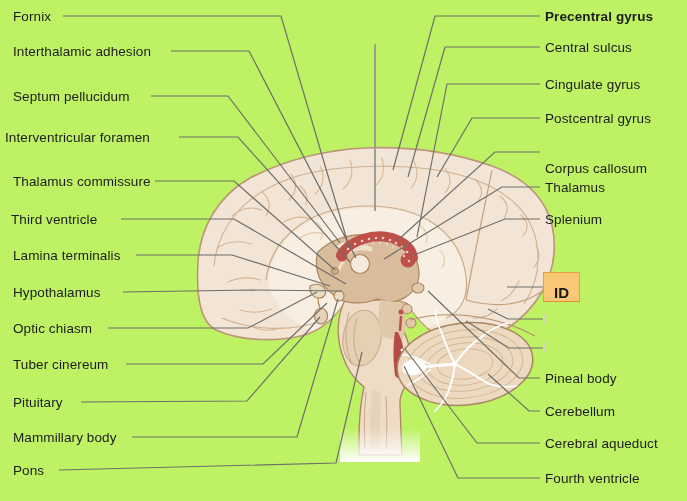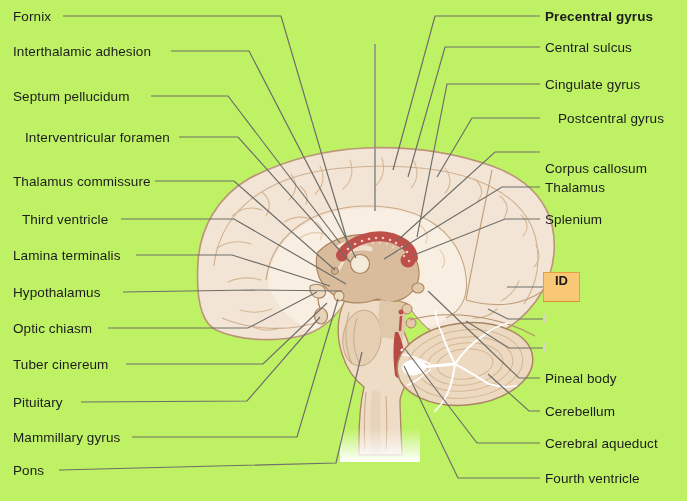--- a/index.html
+++ b/index.html
@@ -216,7 +216,7 @@
       <div class="label" style="left: 545px; top: 16px; font-weight: bold;">Precentral gyrus</div>
       <div class="label" style="left: 545px; top: 47px;">Central sulcus</div>
       <div class="label" style="left: 545px; top: 84px;">Cingulate gyrus</div>
-      <div class="label" style="left: 545px; top: 118px; margin-left: 13px;">Postcentral gyrus</div>
+      <div class="label" style="left: 545px; top: 118px;">Postcentral gyrus</div>
       <div class="label" style="left: 545px; top: 152px; margin-top: 16px;">Corpus callosum</div>
       <div class="label" style="left: 545px; top: 187px;">Thalamus</div>
       <div class="label" style="left: 545px; top: 219px;">Splenium</div>

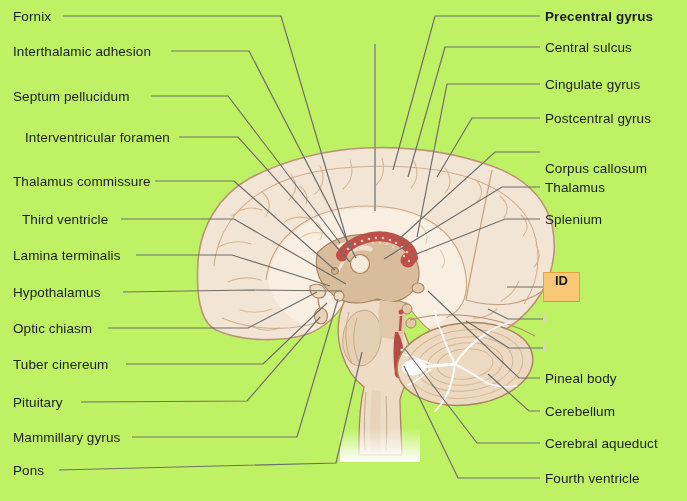--- a/index.html
+++ b/index.html
@@ -203,7 +203,7 @@
       <div class="label" style="left: 13px; top: 16px;">Fornix</div>
       <div class="label" style="left: 13px; top: 51px;">Interthalamic adhesion</div>
       <div class="label" style="left: 13px; top: 96px;">Septum pellucidum</div>
-      <div class="label" style="left: 25px; top: 137px;">Interventricular foramen</div>
+      <div class="label" style="left: 5px; top: 137px;">Interventricular foramen</div>
       <div class="label" style="left: 13px; top: 181px;">Thalamus commissure</div>
       <div class="label" style="left: 22px; top: 219px;">Third ventricle</div>
       <div class="label" style="left: 13px; top: 255px;">Lamina terminalis</div>

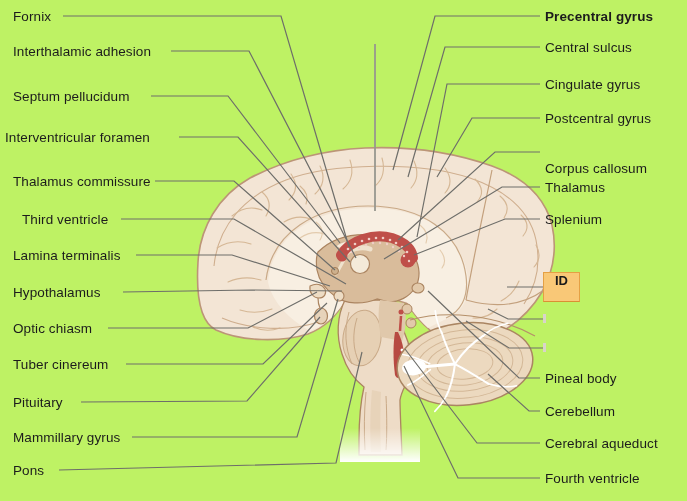--- a/index.html
+++ b/index.html
@@ -205,7 +205,7 @@
       <div class="label" style="left: 13px; top: 96px;">Septum pellucidum</div>
       <div class="label" style="left: 5px; top: 137px;">Interventricular foramen</div>
       <div class="label" style="left: 13px; top: 181px;">Thalamus commissure</div>
-      <div class="label" style="left: 22px; top: 219px;">Third ventricle</div>
+      <div class="label" style="left: 11px; top: 219px;">Third ventricle</div>
       <div class="label" style="left: 13px; top: 255px;">Lamina terminalis</div>
       <div class="label" style="left: 13px; top: 292px;">Hypothalamus</div>
       <div class="label" style="left: 13px; top: 328px;">Optic chiasm</div>

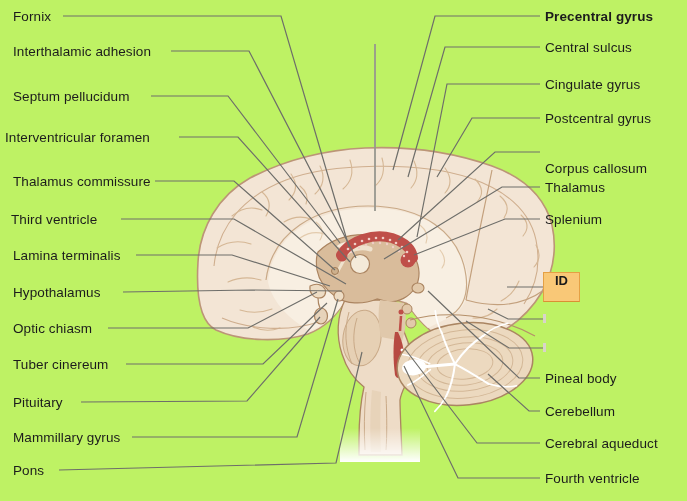--- a/index.html
+++ b/index.html
@@ -13,9 +13,9 @@
     font-size:13.5px; color:#1c1c1c; white-space:nowrap; letter-spacing:.1px;
   }
   .id-box {
-    position:absolute; display:flex; align-items:flex-start; justify-content:center;
+    position:absolute; display:flex; align-items:flex-end; justify-content:center;
     background:#f9c877; border:1.5px solid #e5a044; border-bottom-color:#d98f33;
-    box-sizing:border-box; font-weight:bold; font-size:13px; color:#1a1a1a;
+    box-sizing:border-box; font-weight:bold; font-size:15px; color:#1a1a1a;
   }
   .stub { position:absolute; width:3px; height:9px; background:#d9d3cb; }
 </style>

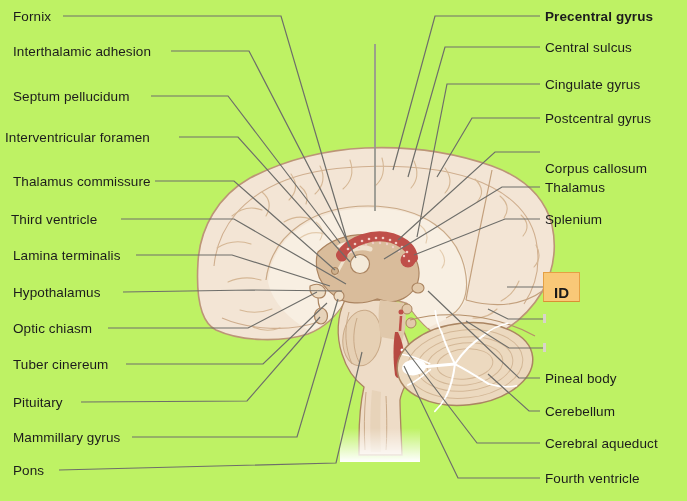--- a/index.html
+++ b/index.html
@@ -211,7 +211,7 @@
       <div class="label" style="left: 13px; top: 328px;">Optic chiasm</div>
       <div class="label" style="left: 13px; top: 364px;">Tuber cinereum</div>
       <div class="label" style="left: 13px; top: 402px; text-align: center;">Pituitary</div>
-      <div class="label" style="left: 13px; top: 437px;">Mammillary gyrus</div>
+      <div class="label" style="left: 13px; top: 437px;">Mammillary body</div>
       <div class="label" style="left: 13px; top: 470px;">Pons</div>
       <div class="label" style="left: 545px; top: 16px; font-weight: bold;">Precentral gyrus</div>
       <div class="label" style="left: 545px; top: 47px;">Central sulcus</div>

